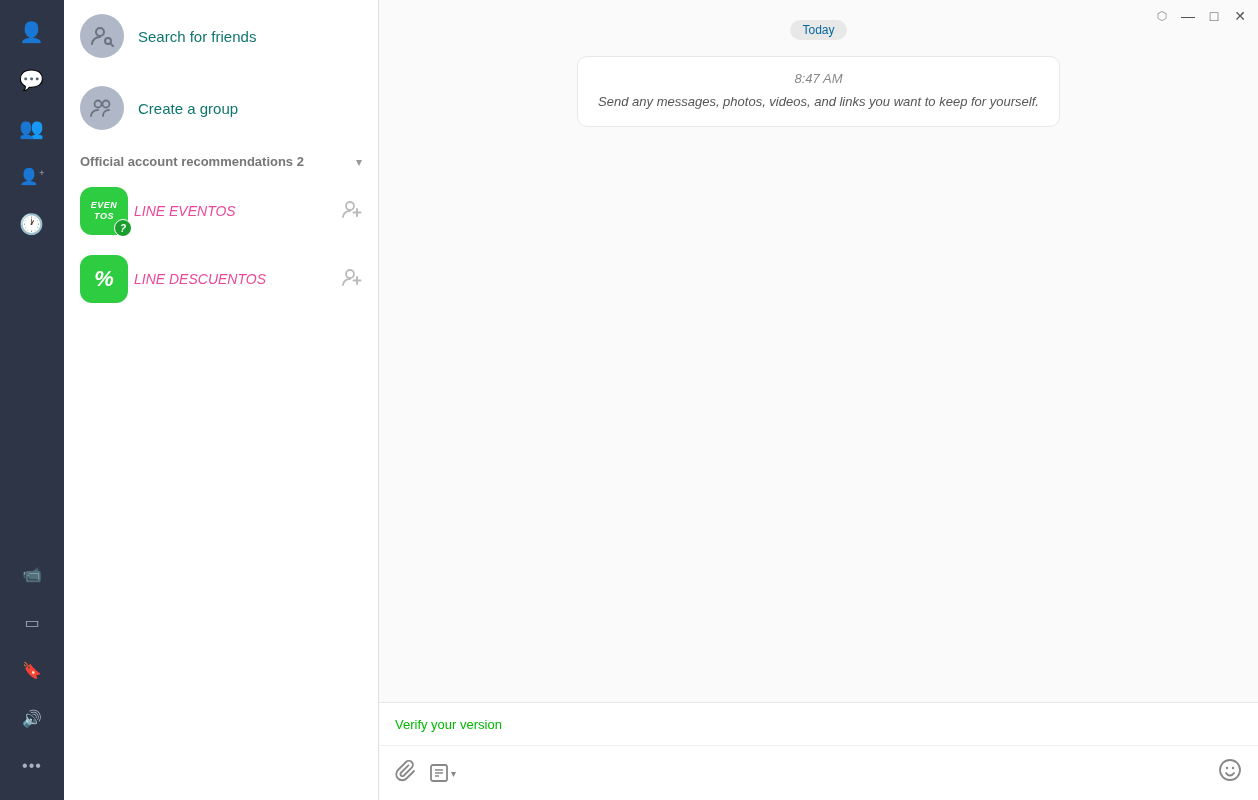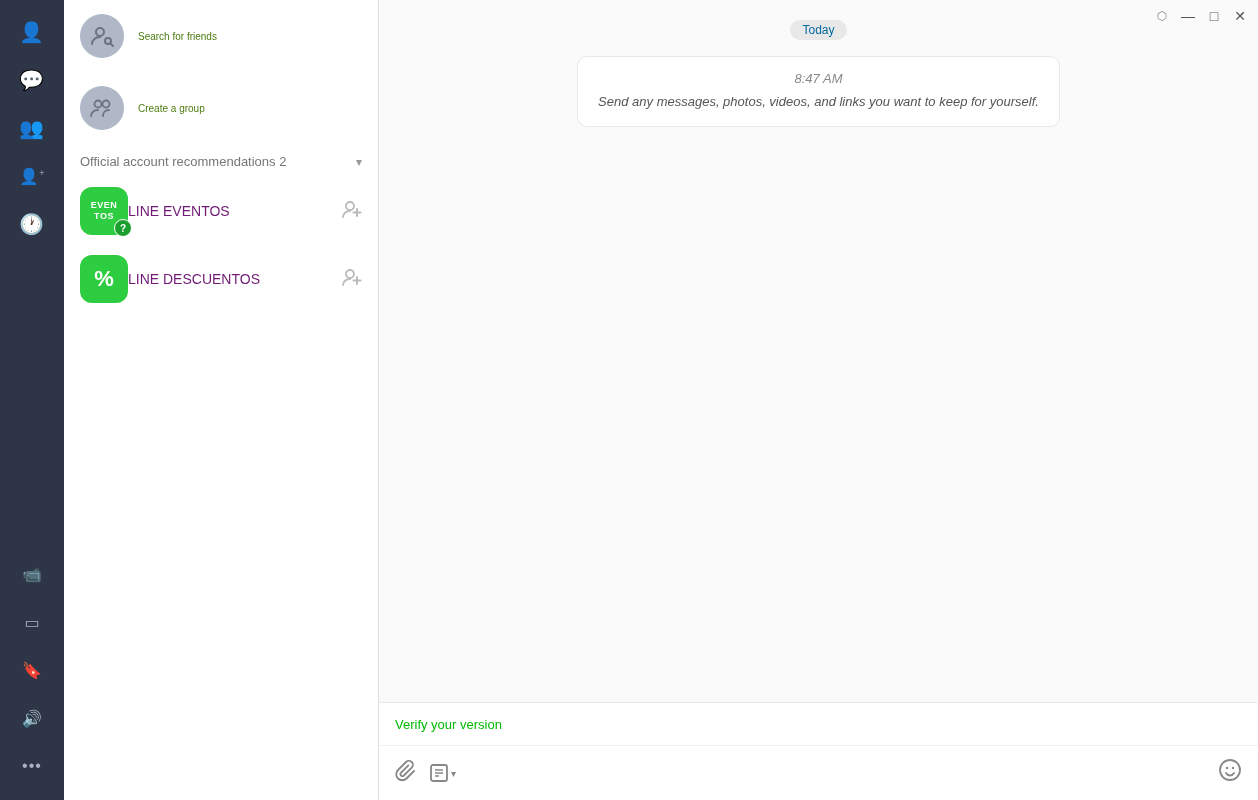--- a/index.html
+++ b/index.html
@@ -74,8 +74,8 @@
       flex-shrink: 0;
     }
     .friends-panel-item .label {
-      font-size: 10px;
-      color: #4d7c0f;
+      font-size: 15px;
+      color: #0f766e;
       font-weight: 500;
     }
 

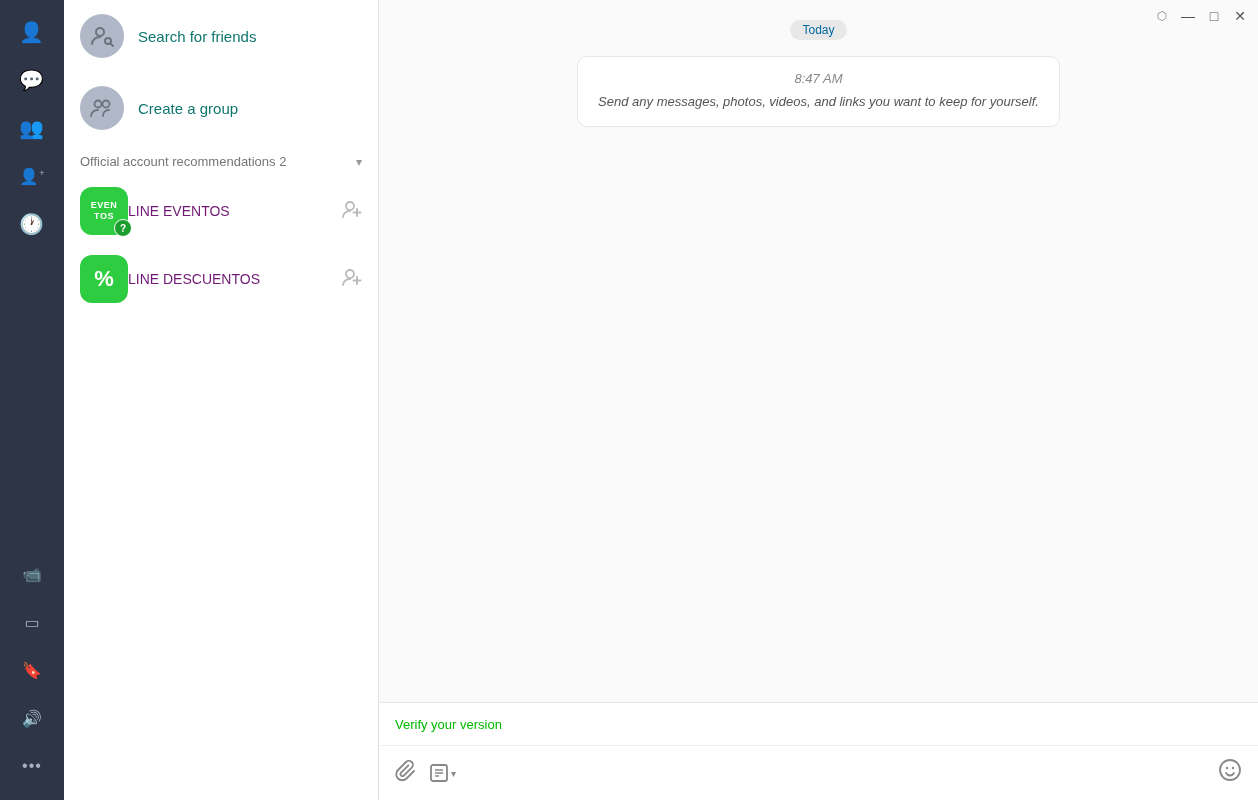--- a/index.html
+++ b/index.html
@@ -89,6 +89,7 @@
     .section-header .section-title {
       font-size: 13px;
       color: #777;
+      font-weight: bold;
     }
     .section-header .chevron {
       color: #999;

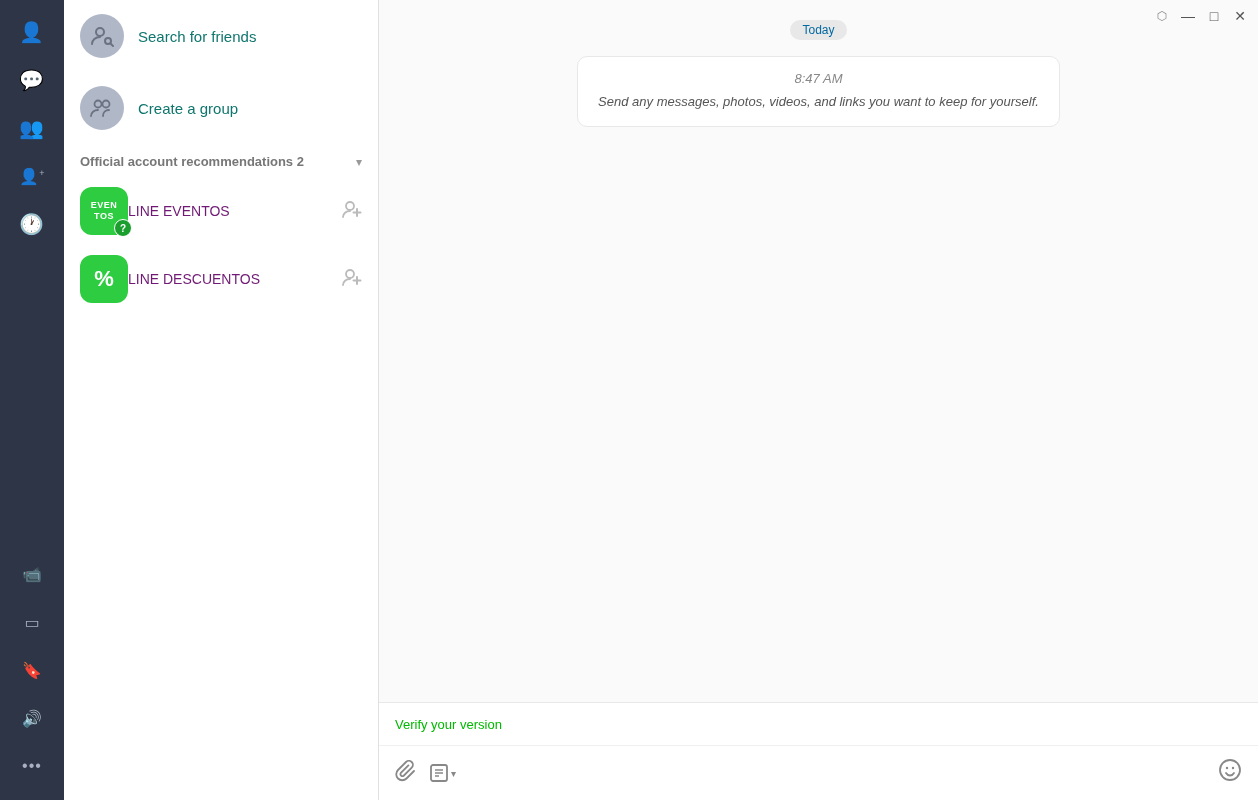--- a/index.html
+++ b/index.html
@@ -101,8 +101,9 @@
       align-items: center;
       padding: 10px 16px;
       cursor: pointer;
-      gap: 0;
+      gap: 6px;
       position: relative;
+      font-style: italic;
     }
     .official-account-item .oa-name {
       font-size: 14px;

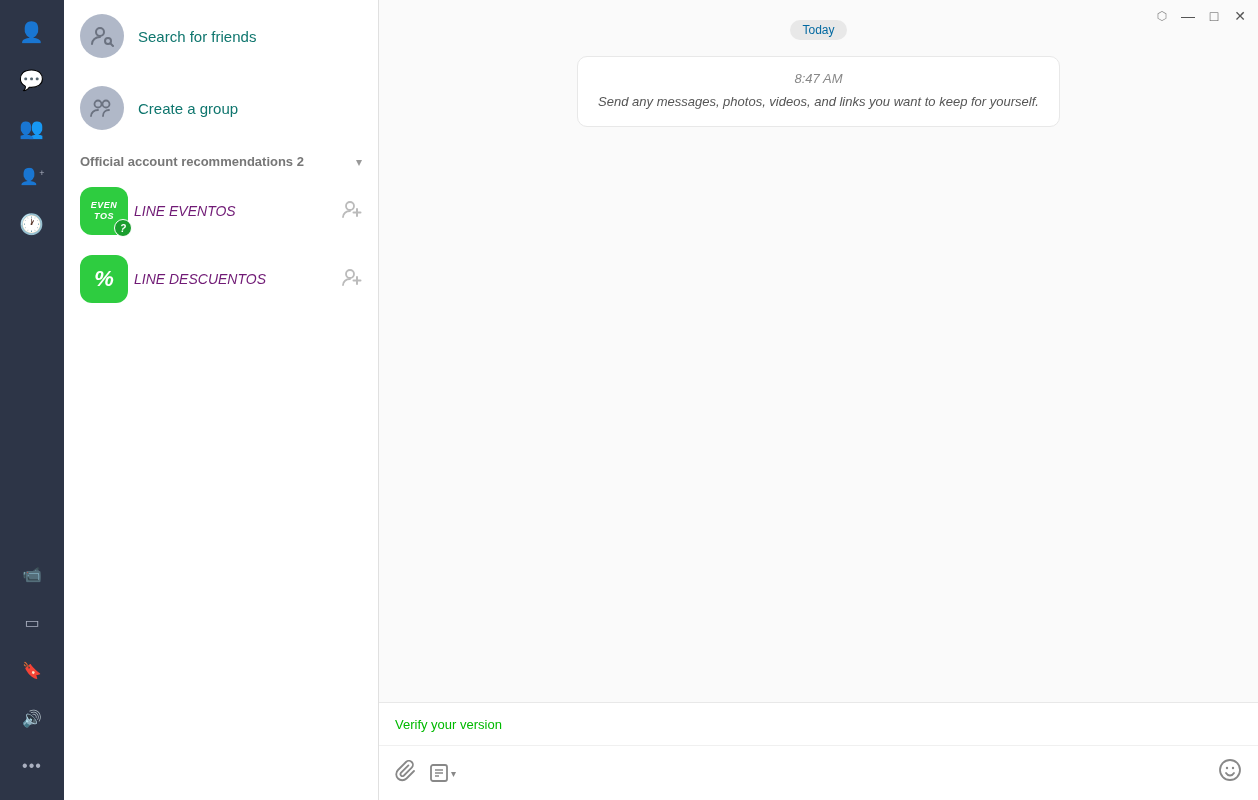--- a/index.html
+++ b/index.html
@@ -107,7 +107,7 @@
     }
     .official-account-item .oa-name {
       font-size: 14px;
-      color: #701a75;
+      color: #ec4899;
       font-weight: 500;
     }
     .official-account-item .add-btn {

